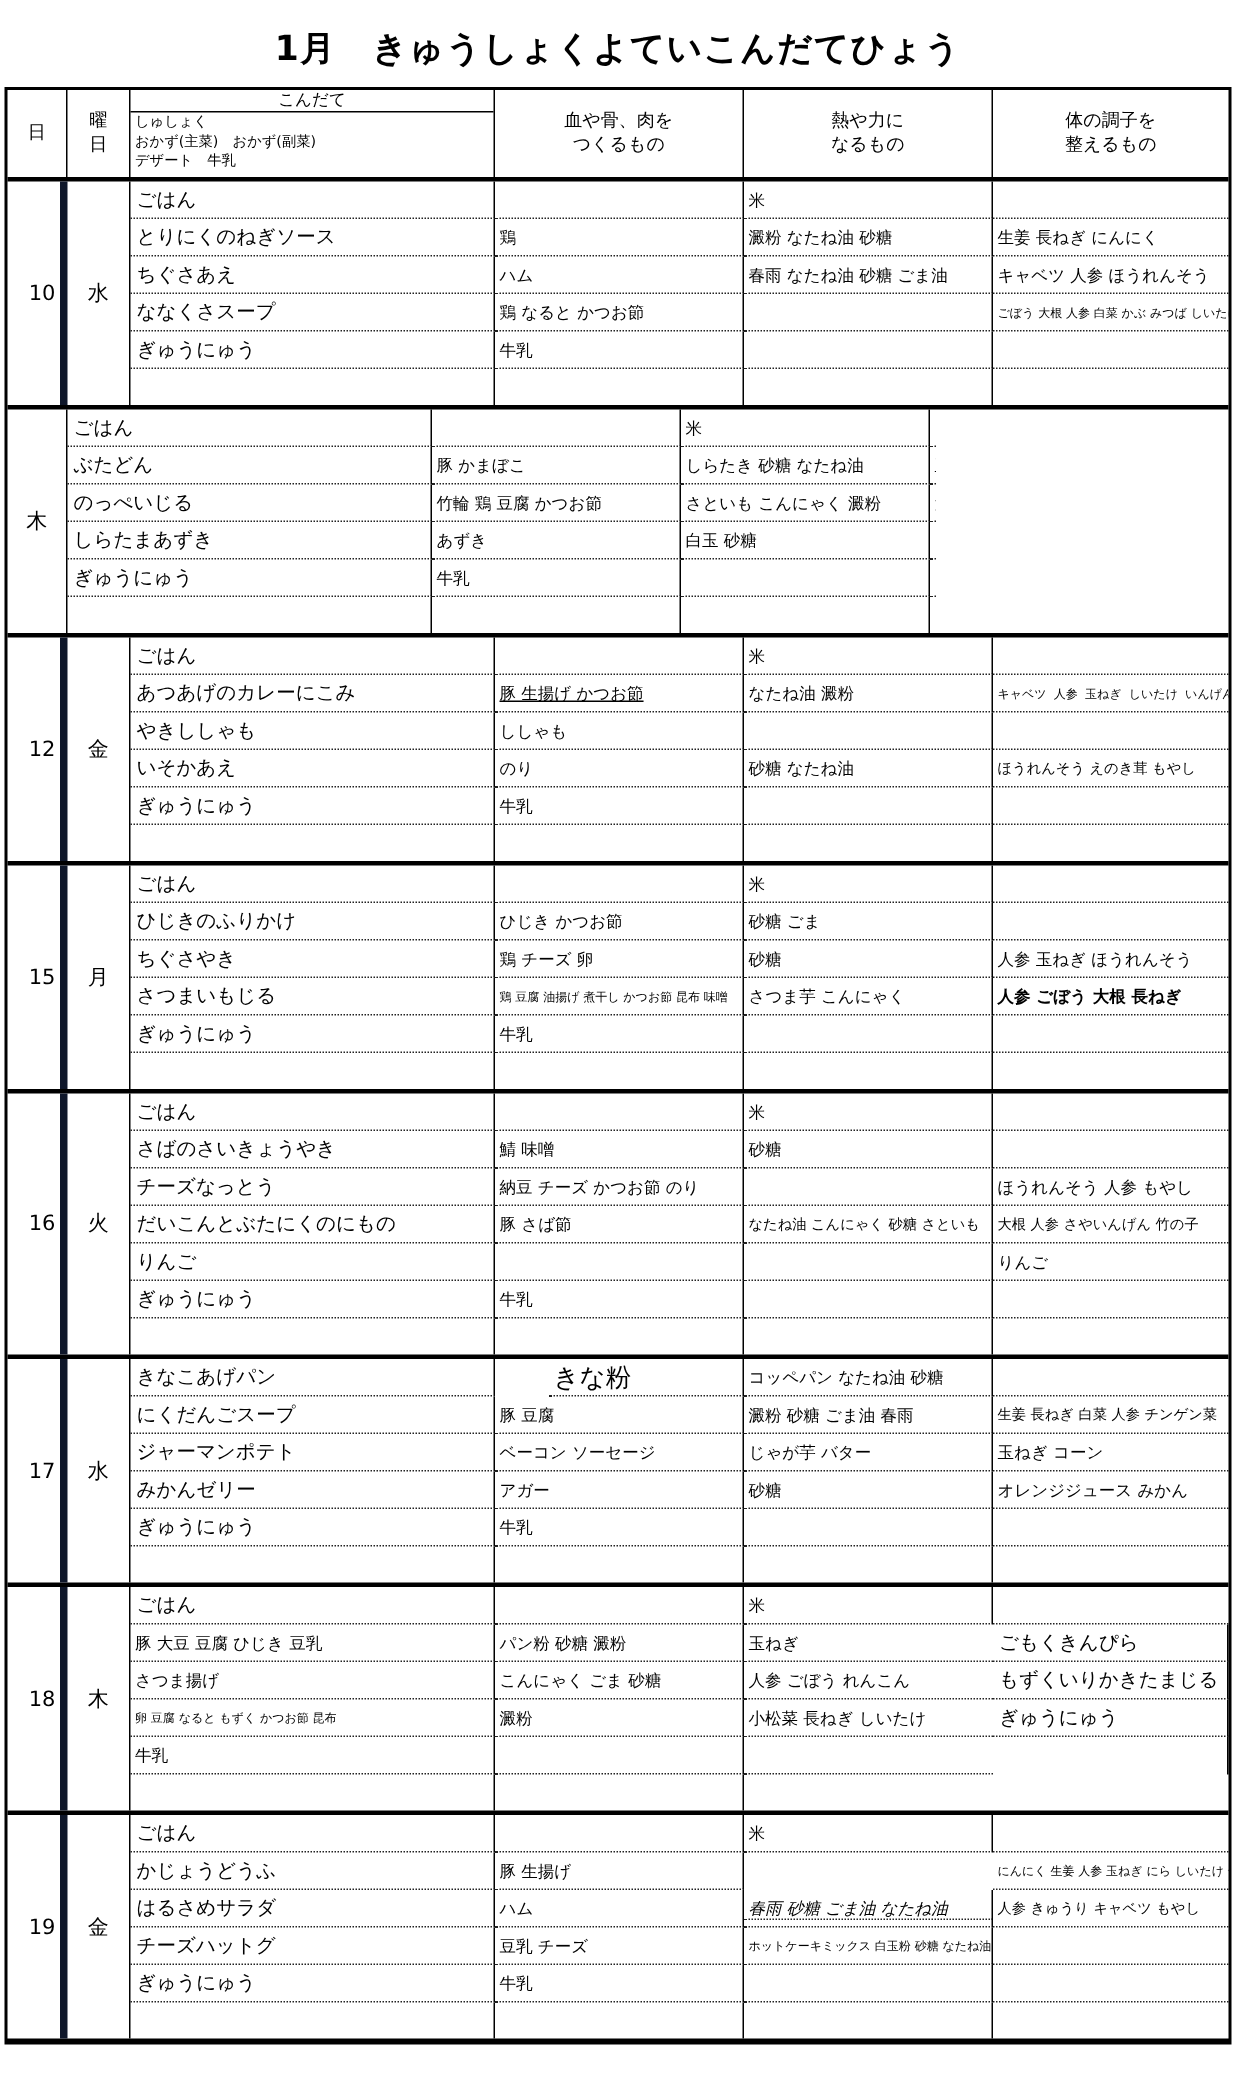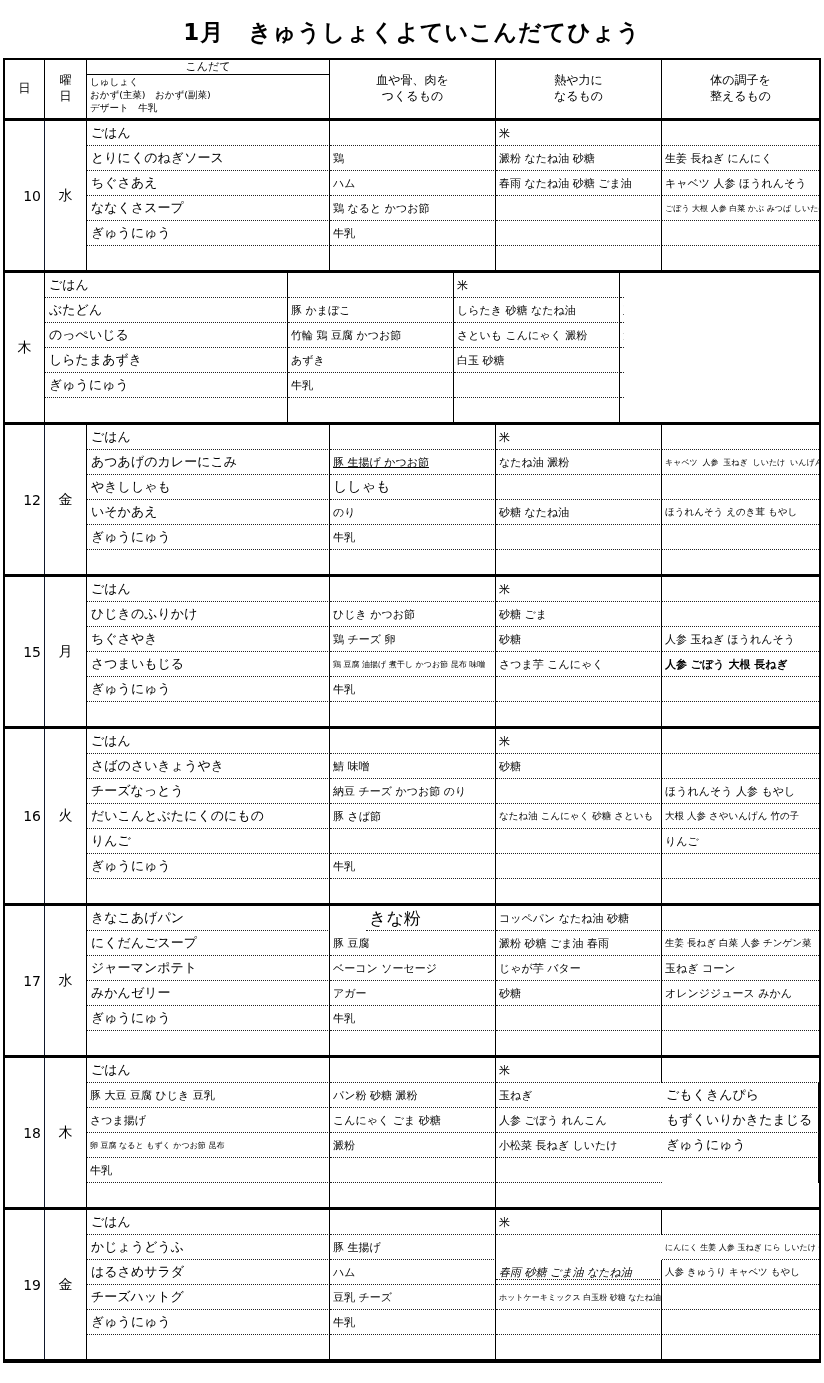--- a/index.html
+++ b/index.html
@@ -50,7 +50,7 @@
     border-top:3px solid #000;
   }
   .date-cell {
-    border-right:1px solid #0f172a;
+    border-right:5px solid #0f172a;
     display:flex; align-items:center; justify-content:flex-end;
     padding-right:3px; font-size:14px;
   }

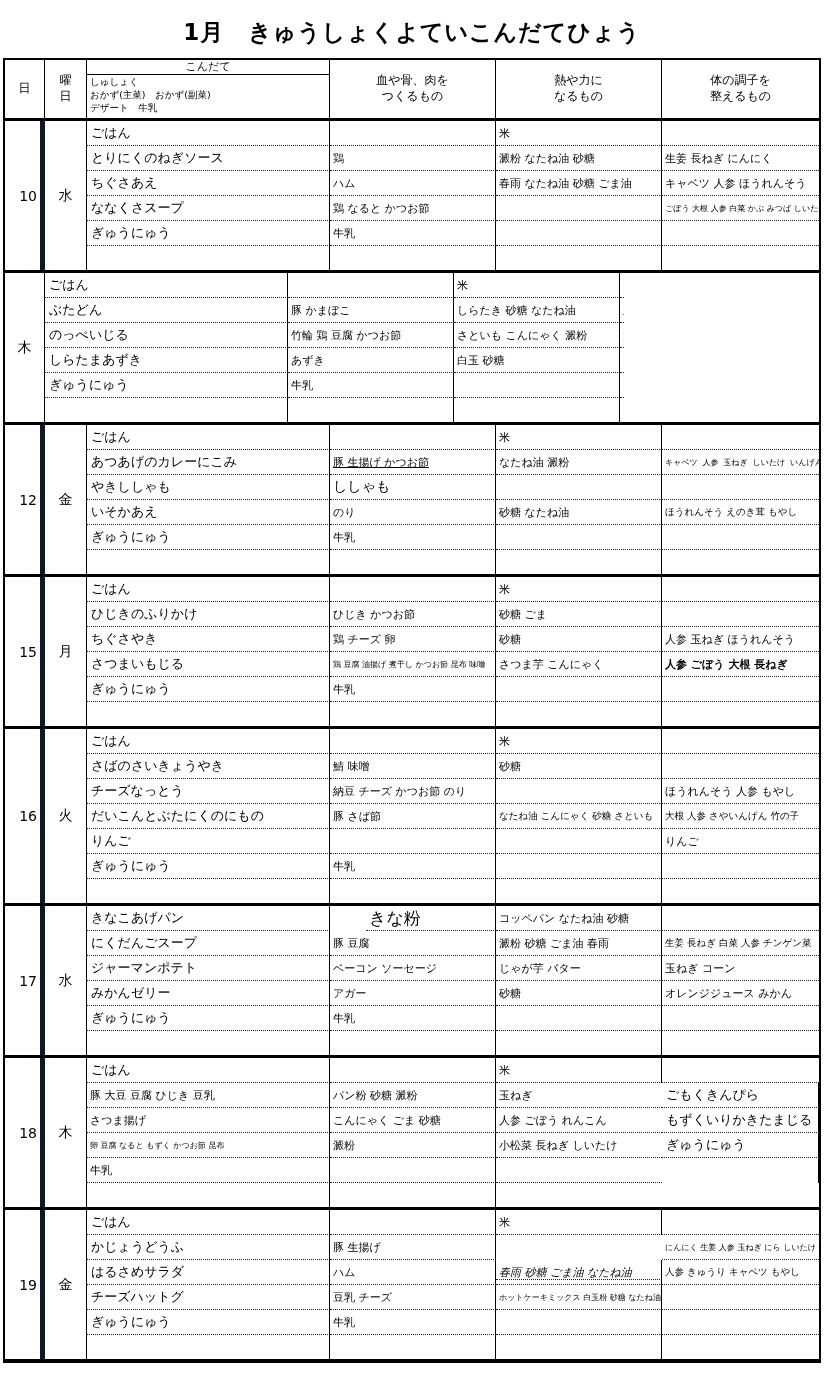--- a/index.html
+++ b/index.html
@@ -170,7 +170,7 @@
           <div class="cell c2 ing-cell" style="font-size: 11px;">なたね油 澱粉</div>
           <div class="cell c3 ing-cell" style="font-size: 8px; font-family: Liberation Mono, monospace;">キャベツ 人参 玉ねぎ しいたけ いんげん</div>
           <div class="cell c0 menu-cell">やきししゃも</div>
-          <div class="cell c1 ing-cell" style="font-size: 14px;">ししゃも</div>
+          <div class="cell c1 ing-cell" style="font-size: 11px;">ししゃも</div>
           <div class="cell c2 ing-cell" style="font-size: 11px;"></div>
           <div class="cell c3 ing-cell" style="font-size: 11px;"></div>
           <div class="cell c0 menu-cell">いそかあえ</div>

